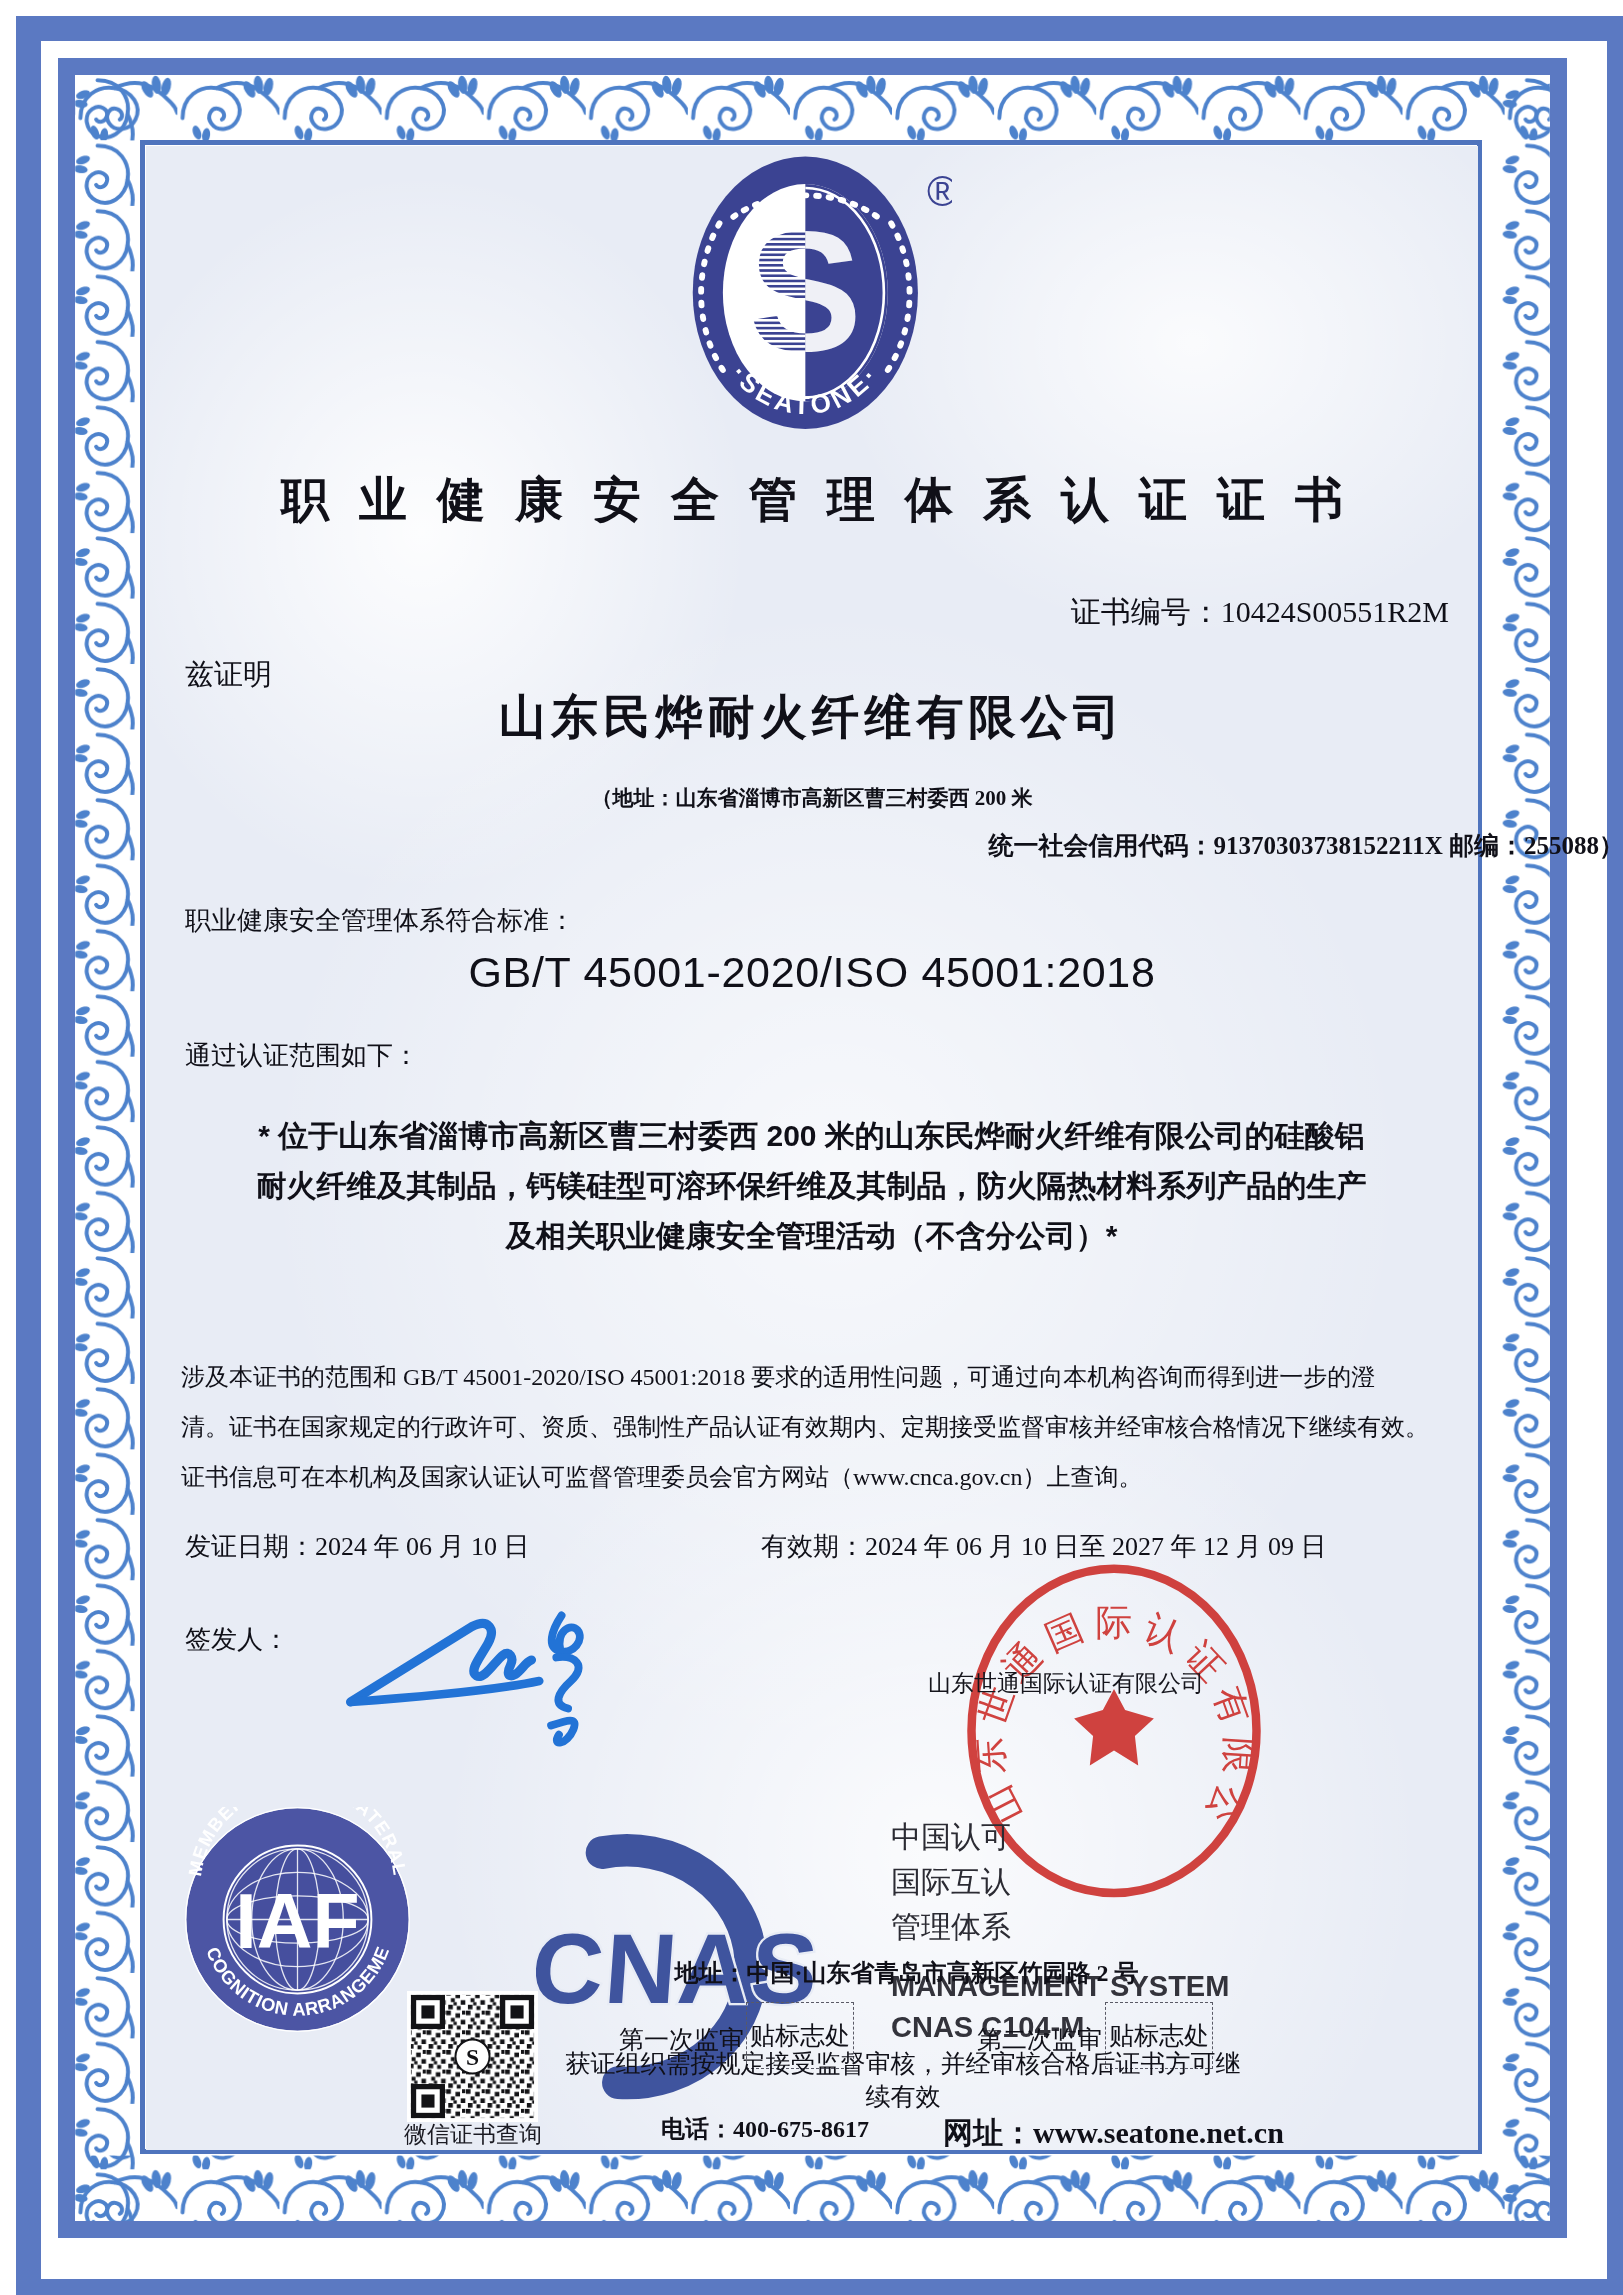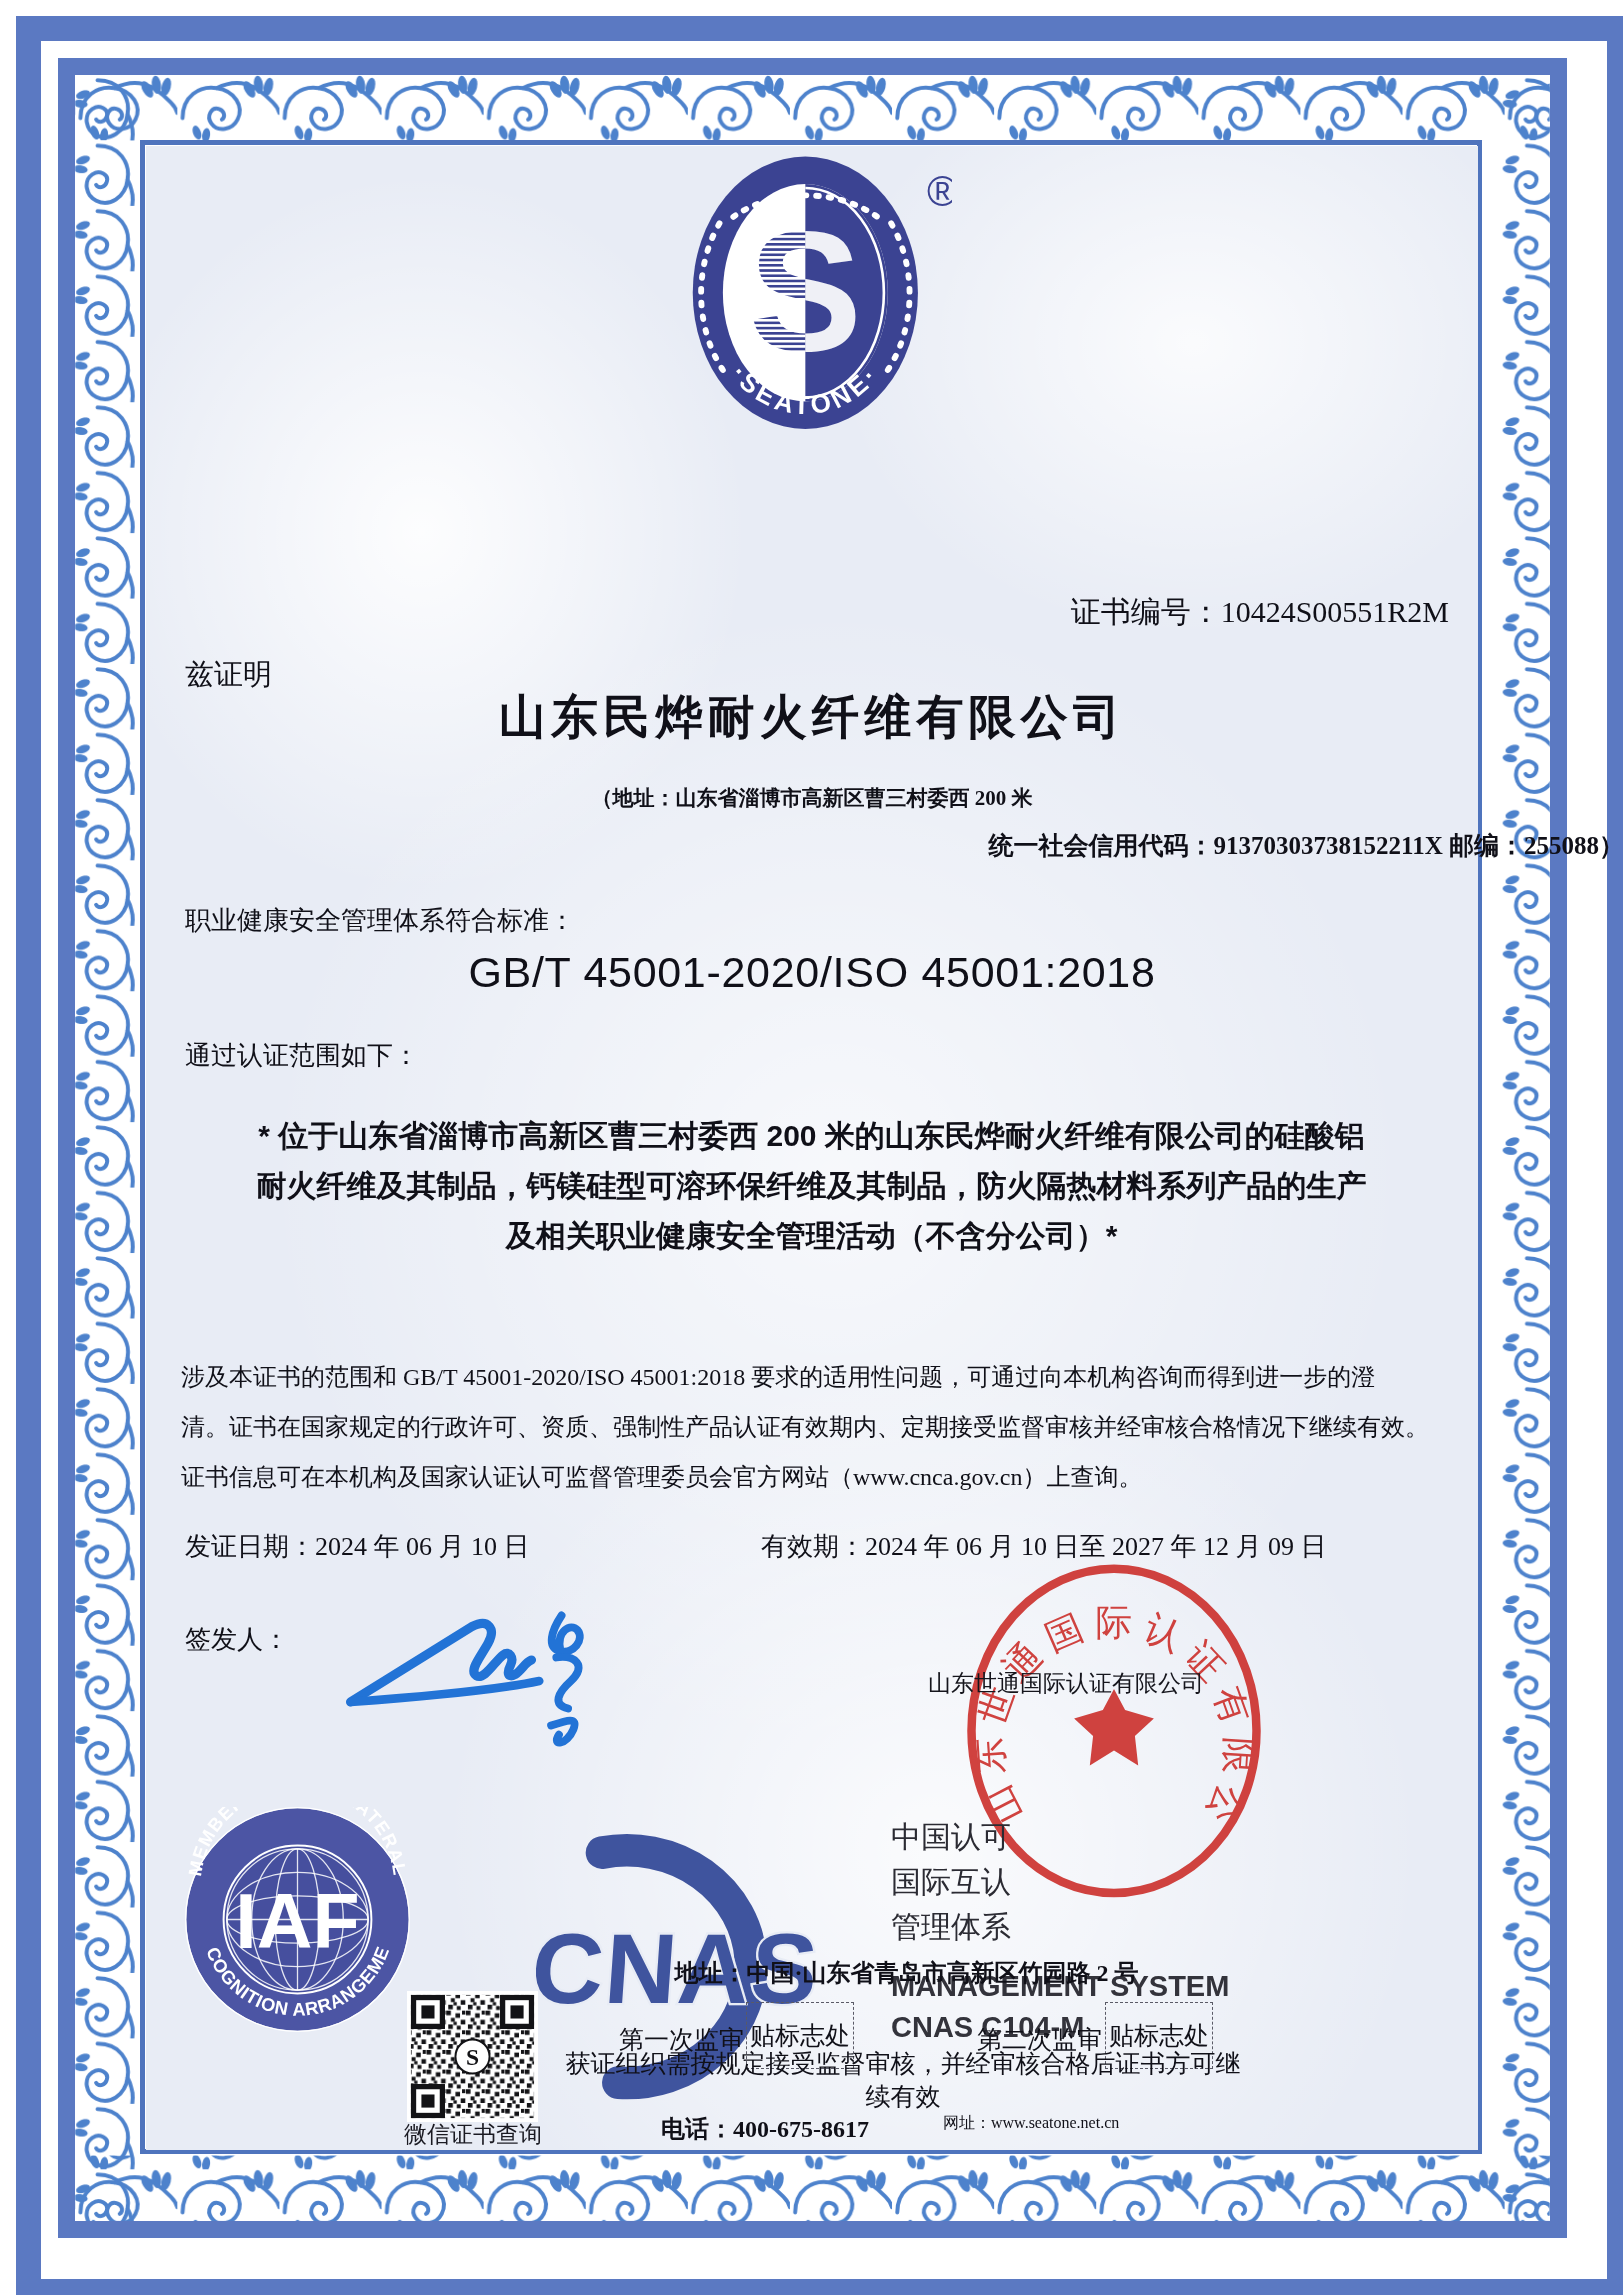--- a/index.html
+++ b/index.html
@@ -140,6 +140,7 @@
     <text x="382" y="80" font-size="64" fill="#3b4392" font-family="Liberation Sans, sans-serif">®</text>
   </svg>
 
+  <div class="abs title">职业健康安全管理体系认证证书</div>
   <div class="abs certno">
     <span>证书编号：</span><span>10424S00551R2M</span>
   </div>

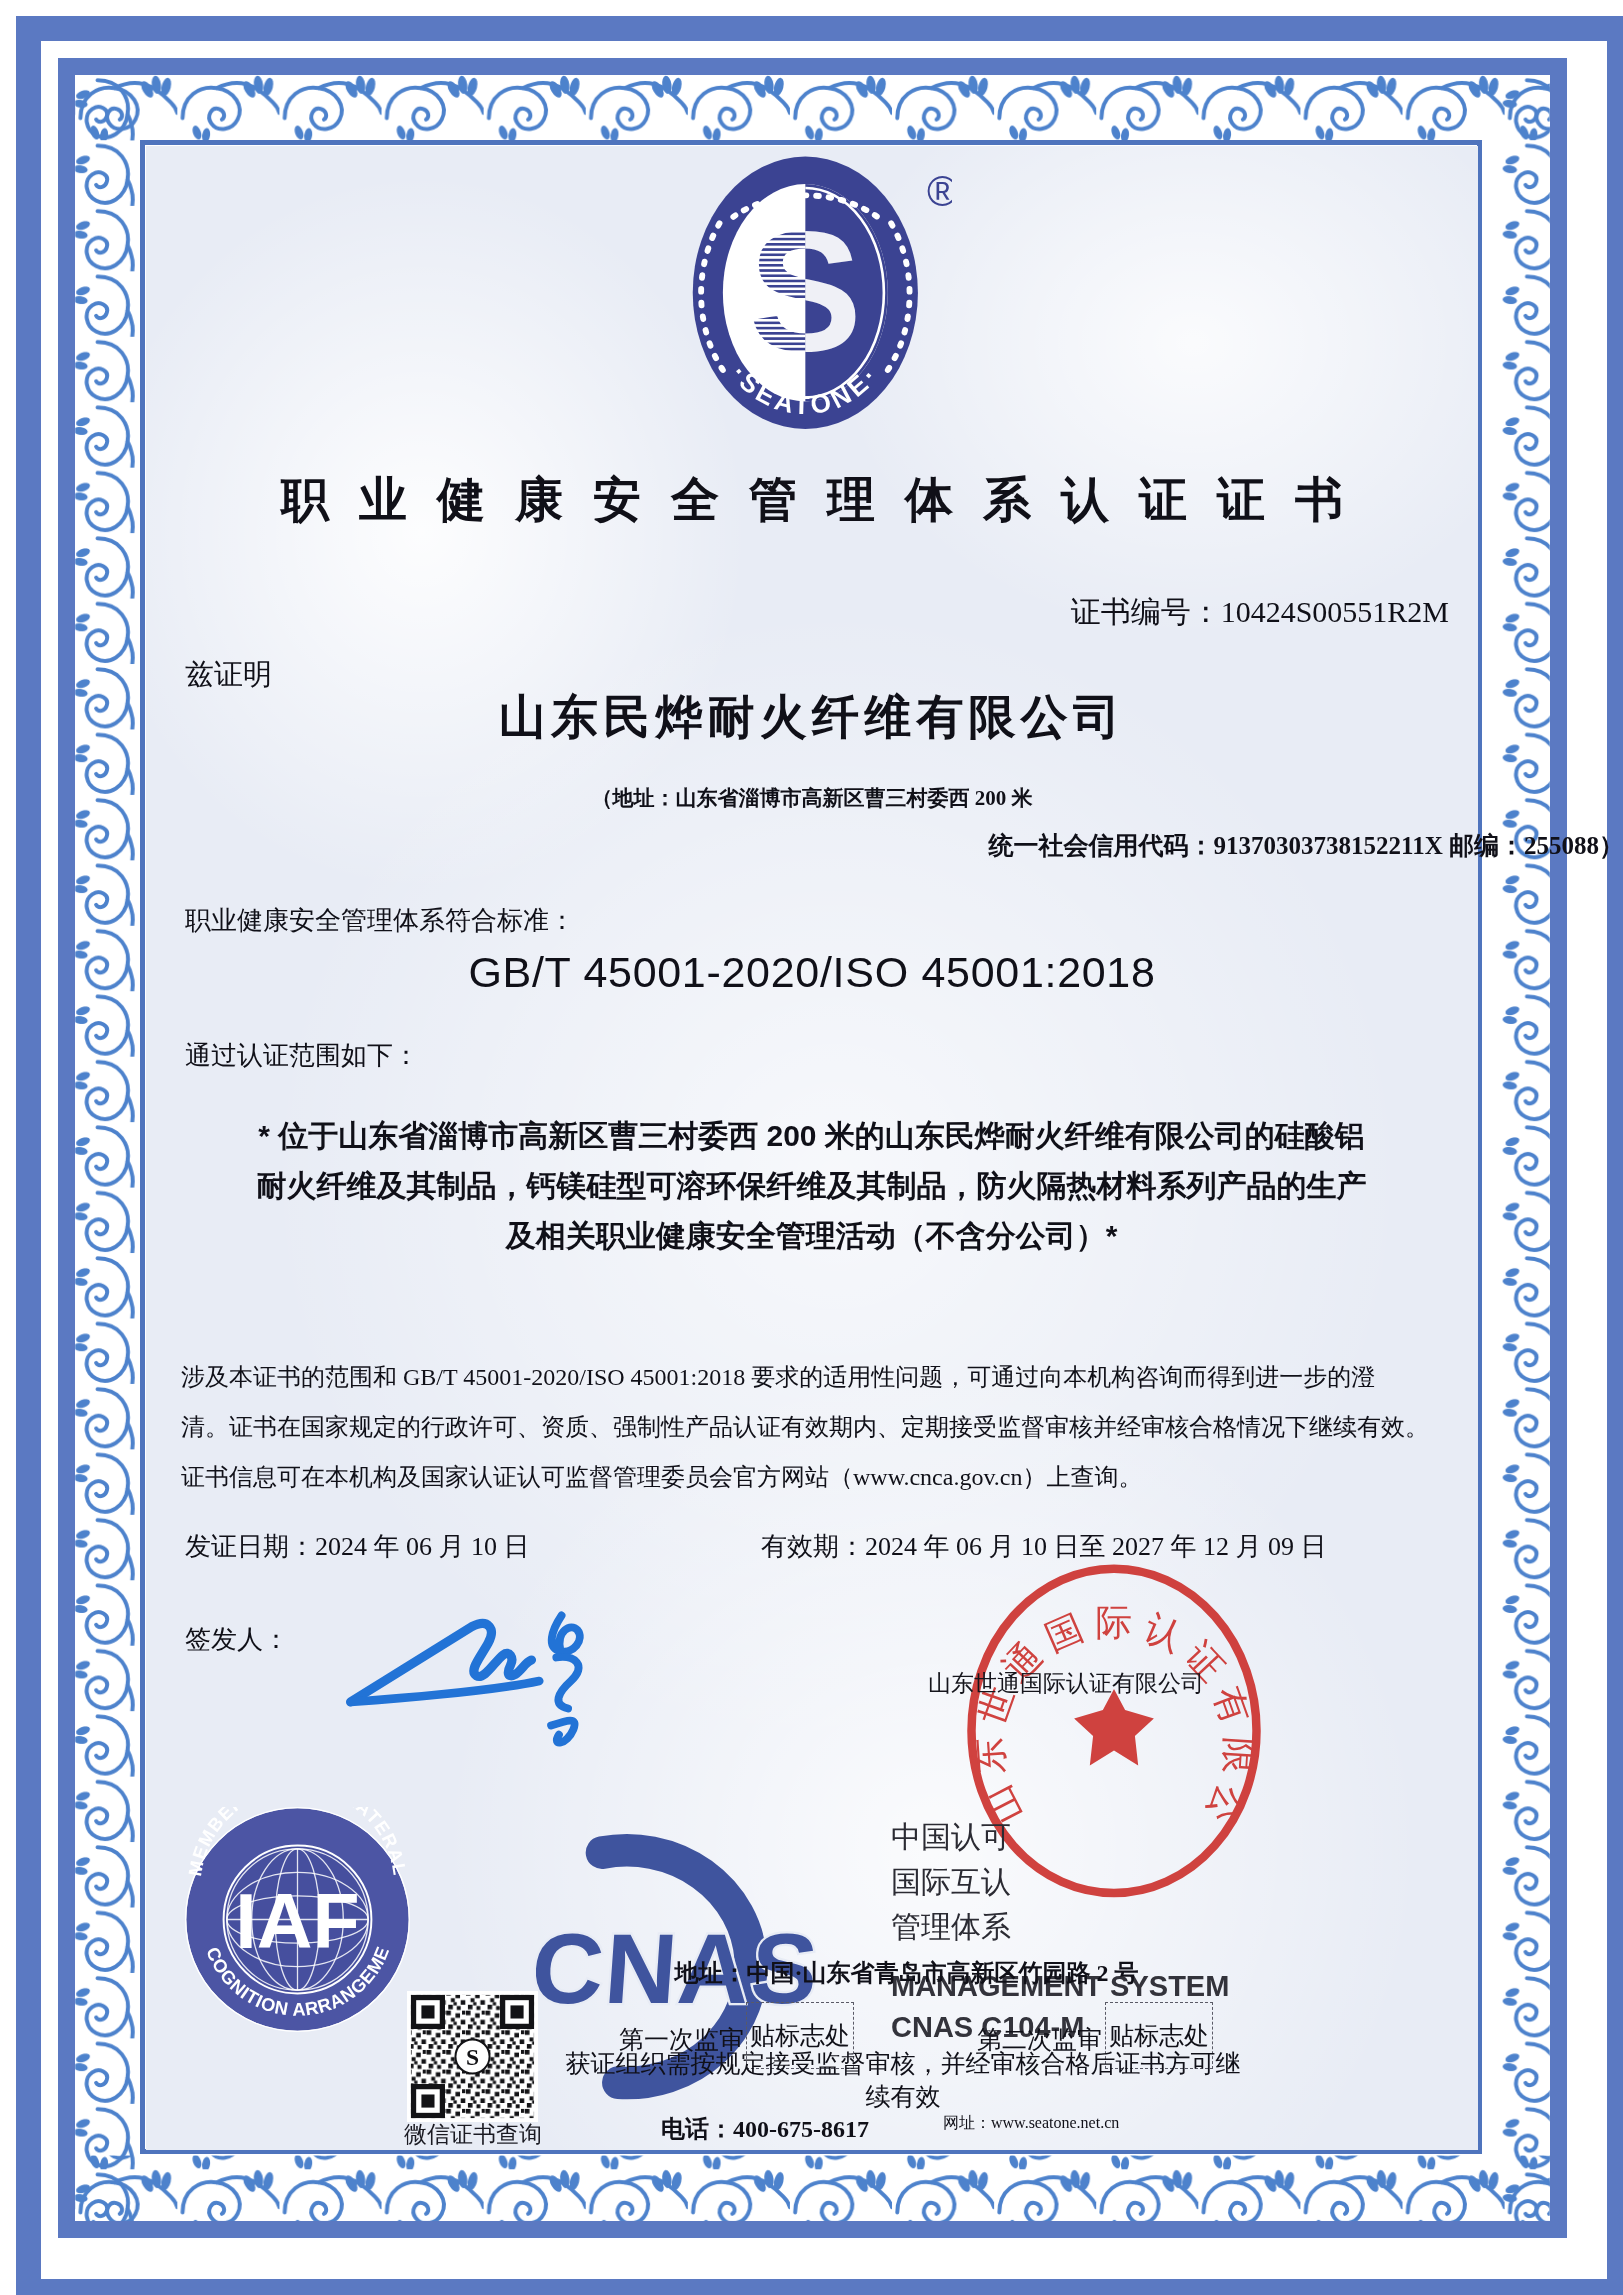--- a/index.html
+++ b/index.html
@@ -45,7 +45,7 @@
   .audit-note{left:556px;width:694px;top:2047px;text-align:center;font-size:25px;}
   .f-addr{left:589px;width:635px;top:1957px;text-align:center;font-size:24px;font-weight:bold;}
   .f-phone{left:661px;top:2113px;font-size:24px;font-weight:bold;}
-  .f-web{left:943px;top:2113px;font-size:16px;font-weight:normal;}
+  .f-web{left:943px;top:2113px;font-size:30px;font-weight:bold;}
   .qr-caption{left:391px;width:164px;top:2119px;text-align:center;font-size:23px;
               font-family:"Liberation Sans","DejaVu Sans",sans-serif;color:#1a1a22;}
   svg text{font-family:"Liberation Sans","DejaVu Sans",sans-serif;}

